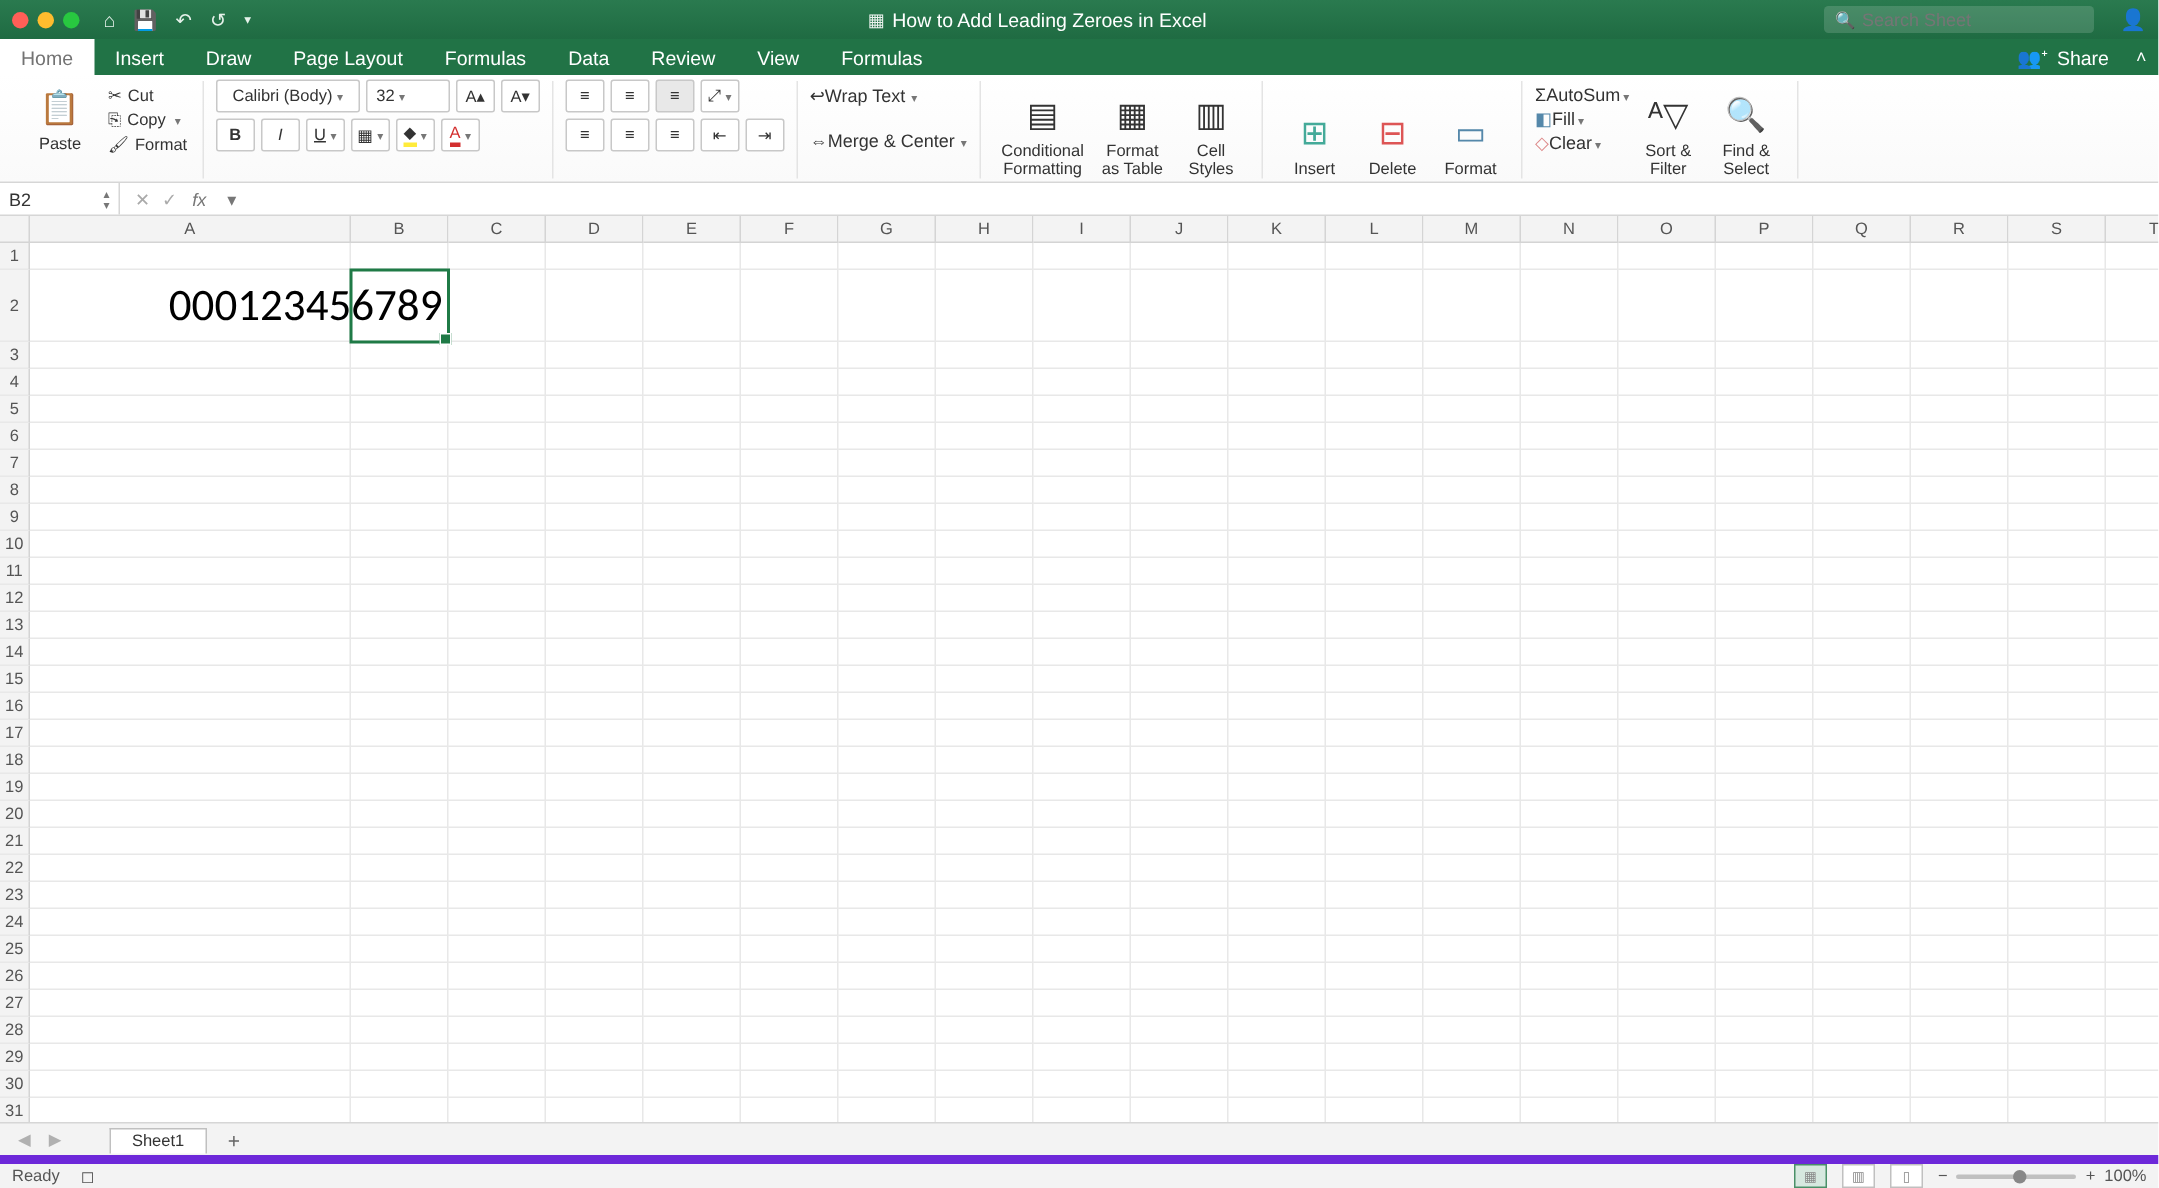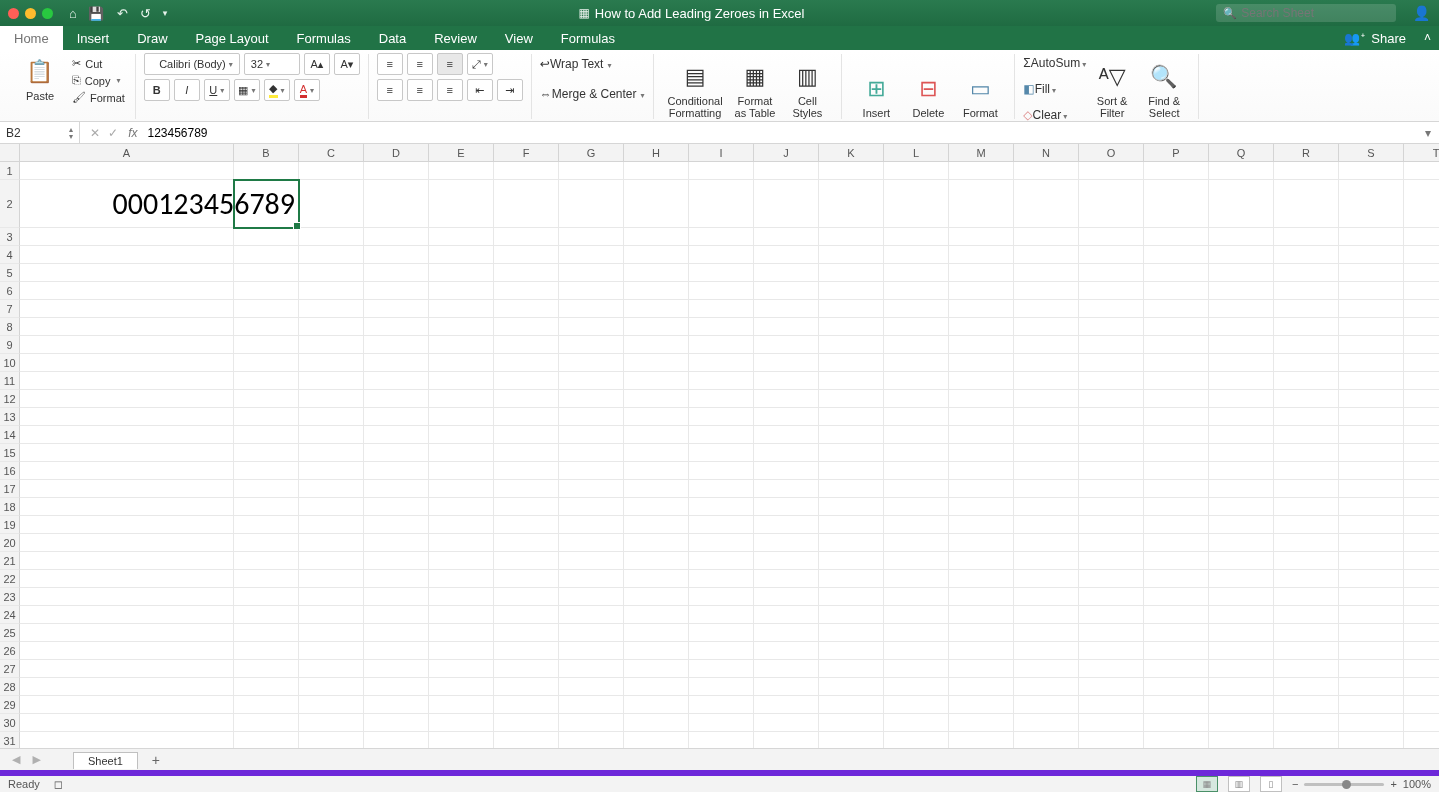--- a/index.html
+++ b/index.html
@@ -33,7 +33,7 @@
 .big .bl { font-size:11px; text-align:center; line-height:1.1;}
 .mini-row{display:flex;align-items:center;gap:1px}
 .mini-row .act{display:flex;align-items:center;gap:4px;font-size:11px;padding:1px 2px;cursor:pointer}
-.fontbox{width:96px;padding:0 6px;justify-content:flex-end}
+.fontbox{width:96px;padding:0 6px;justify-content:center}
 .sizebox{width:56px;padding:0 6px;justify-content:flex-start}
 .sel{border:1px solid #c8c8c8;height:22px;background:#fff;display:flex;align-items:center;padding:0 6px;font-size:11px;justify-content:space-between;cursor:pointer}
 .sel::after{content:"▾";font-size:8px;color:#777;margin-left:6px}

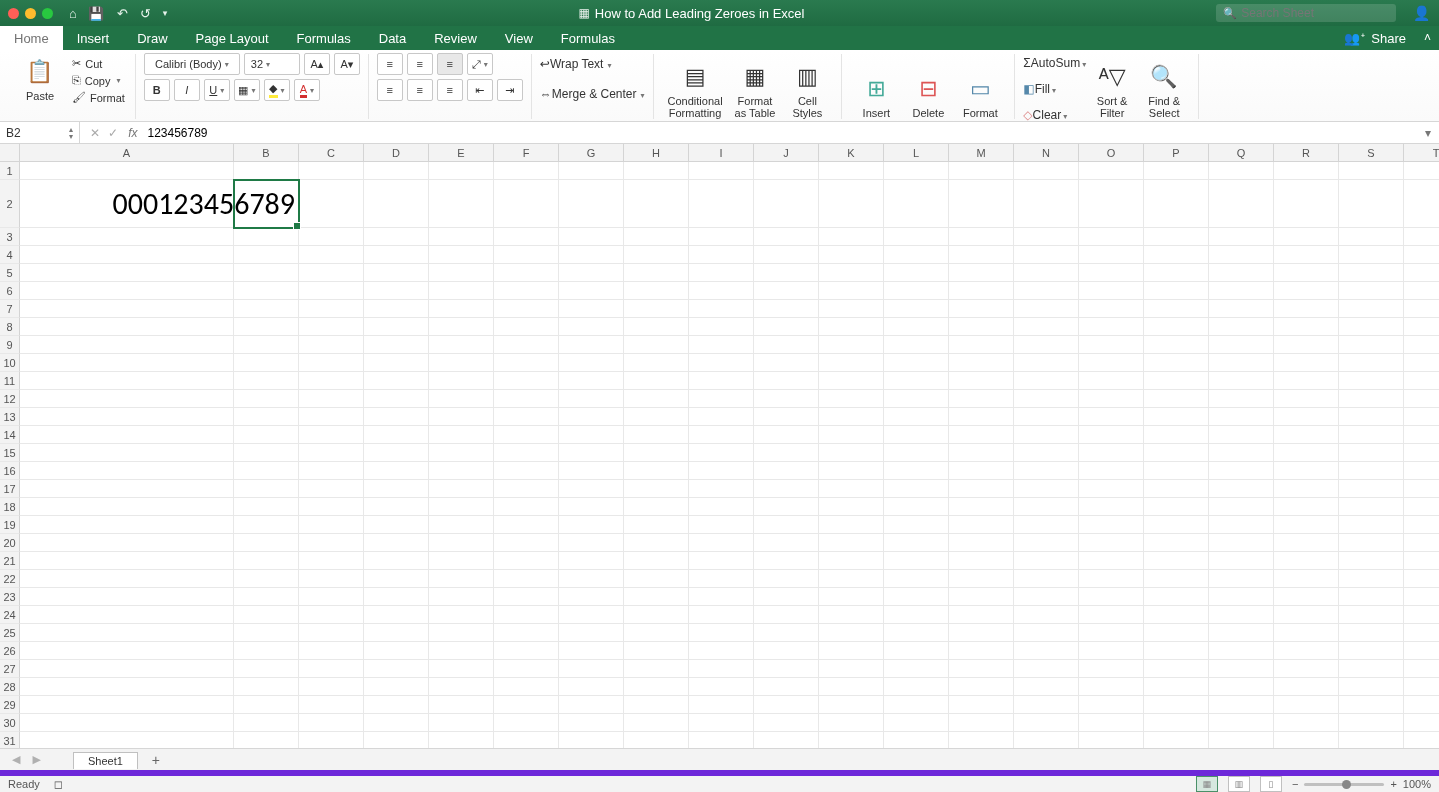--- a/index.html
+++ b/index.html
@@ -240,7 +240,7 @@
   </div>
 
   <div class="group" style="flex-direction:row">
-    <div style="display:flex;flex-direction:column;gap:12px;padding-top:2px">
+    <div style="display:flex;flex-direction:column;gap:2px;padding-top:2px">
       <span class="act"><span>Σ</span><span>AutoSum</span><span style="font-size:8px;margin-left:2px;color:#777">▾</span></span>
       <span class="act"><span style="color:#58a">◧</span><span>Fill</span><span style="font-size:8px;margin-left:2px;color:#777">▾</span></span>
       <span class="act"><span style="color:#d88">◇</span><span>Clear</span><span style="font-size:8px;margin-left:2px;color:#777">▾</span></span>

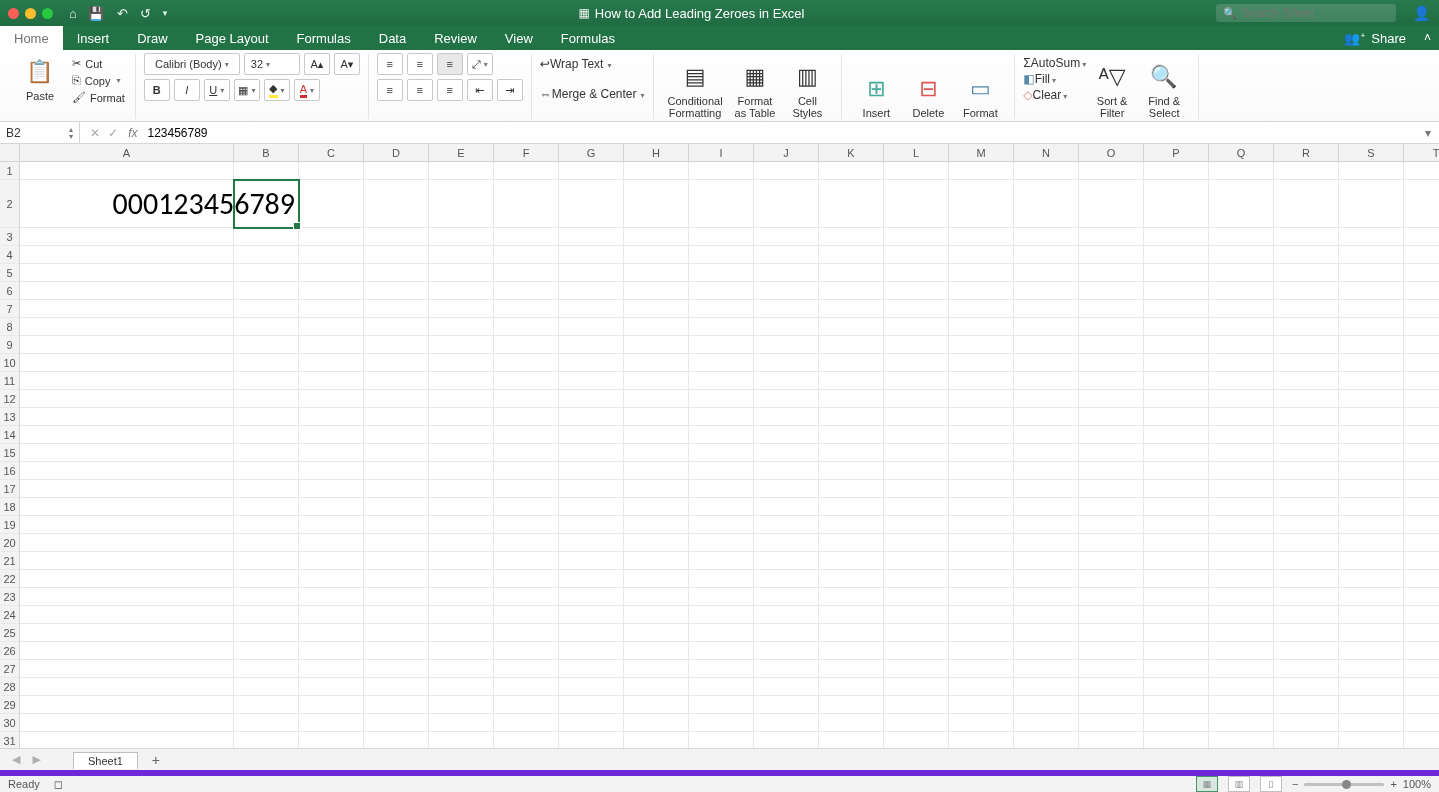--- a/index.html
+++ b/index.html
@@ -268,7 +268,6 @@
     <span>✓</span>
   </div>
   <span class="fx-label">fx</span>
-  <input class="fx-input" value="123456789" style="">
   <span class="fx-expand">▾</span>
 </div>
 

